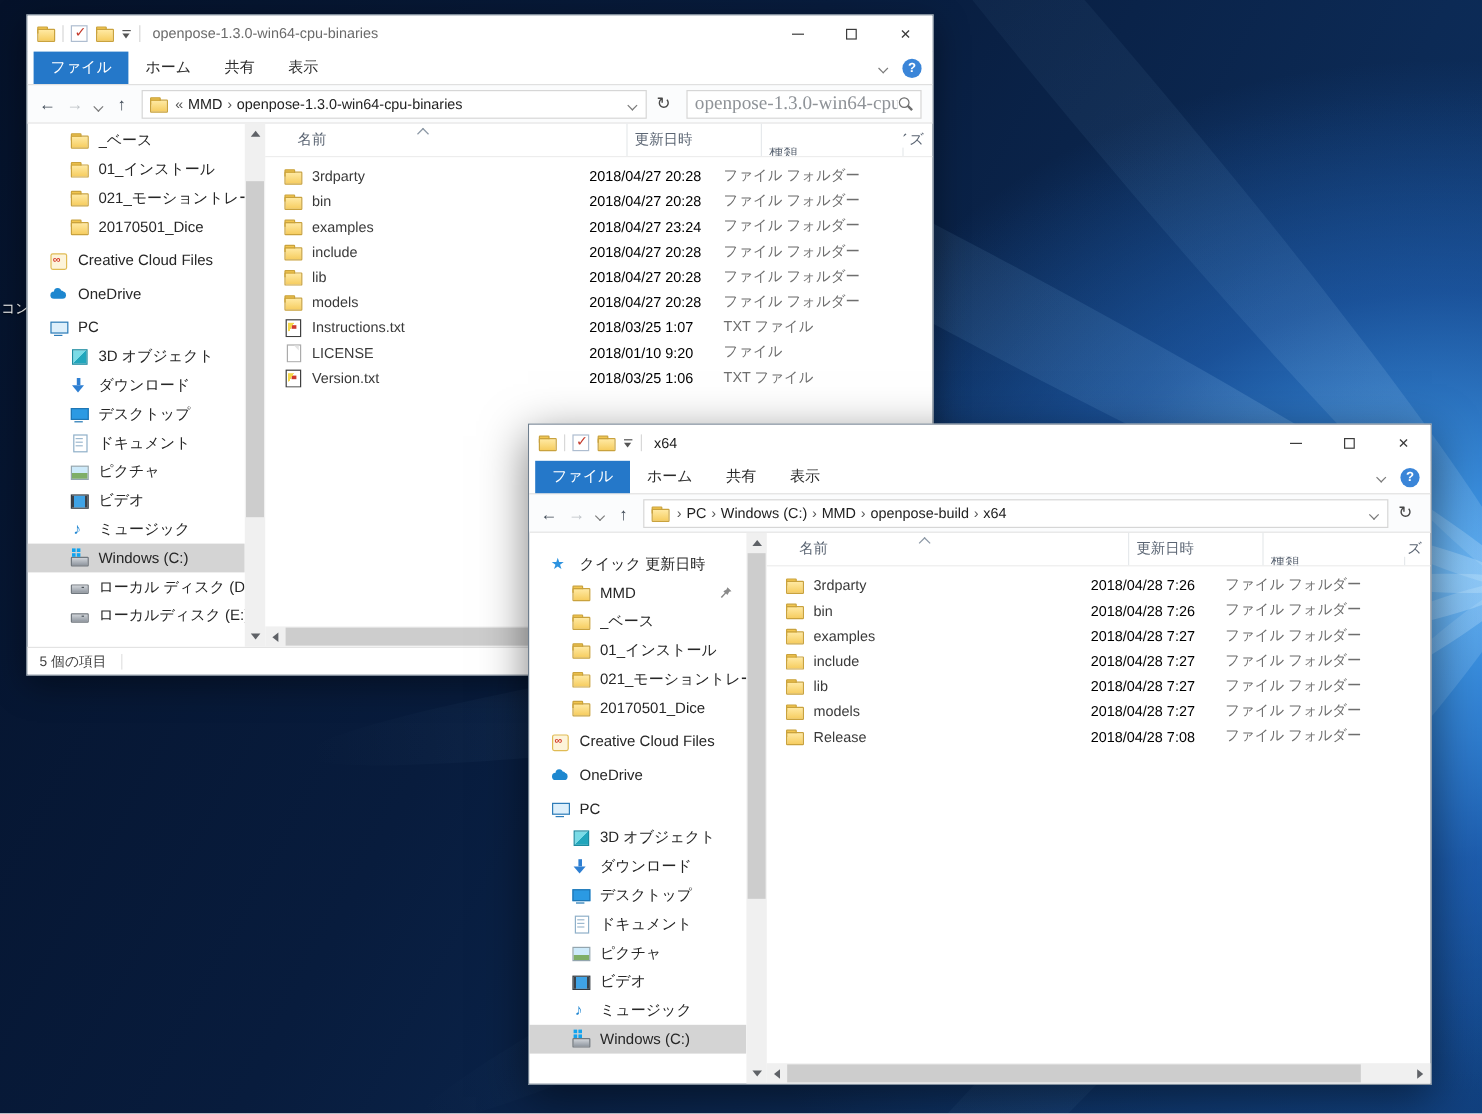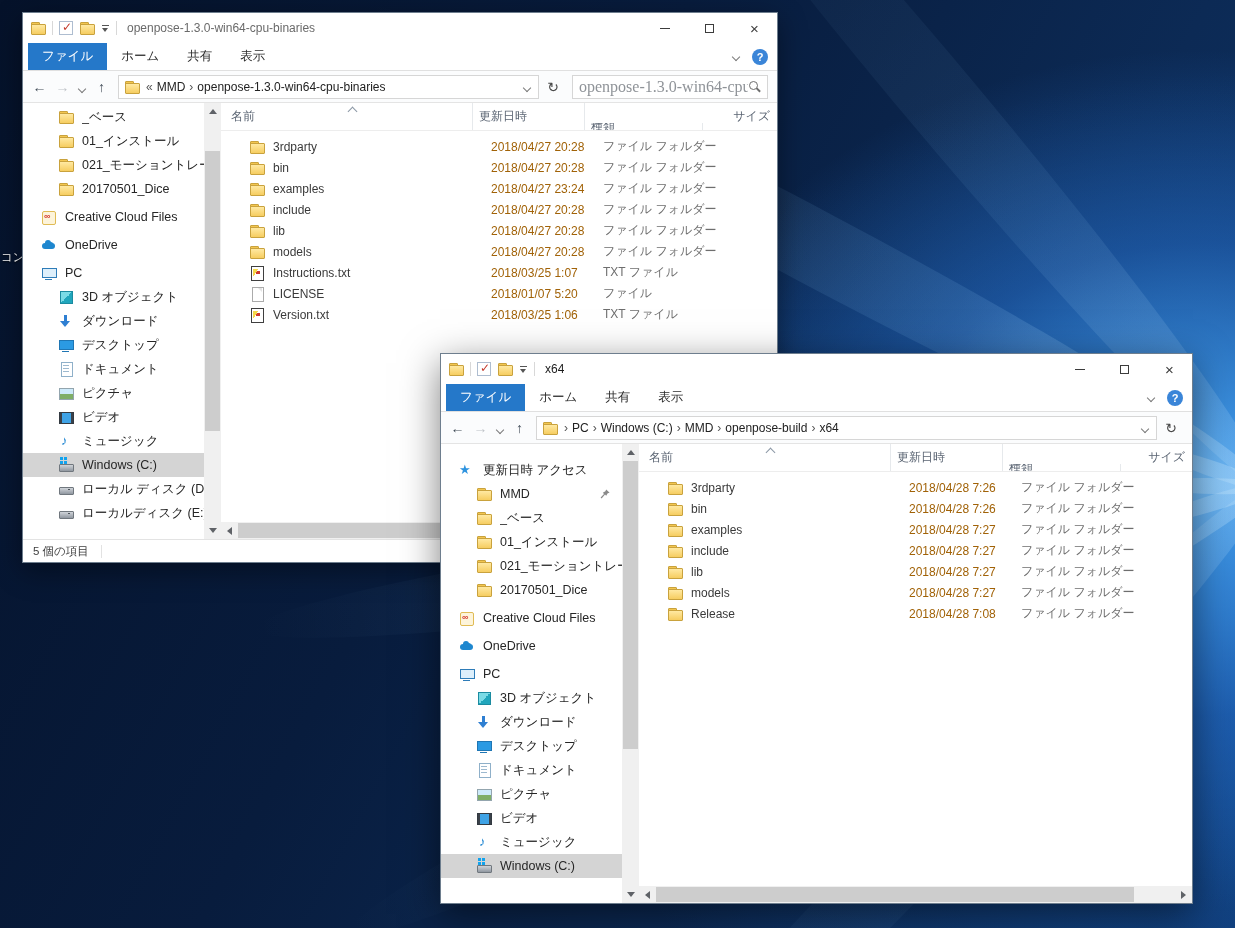--- a/index.html
+++ b/index.html
@@ -91,7 +91,7 @@
   .filepane { flex:1; min-width:0; display:flex; flex-direction:column; position:relative; }
   .fheader { height:28px; flex:none; display:flex; color:#5b6573; border-bottom:1px solid #ededed; }
   .fh { display:flex; align-items:center; border-right:1px solid #e6e9ec; white-space:nowrap; overflow:hidden; }
-  .fh.col-name { width:252px; padding-left:10px; position:relative; }
+  .fh.col-name { width:302px; padding-left:27px; position:relative; }
   .fh.col-date { width:112px; padding-left:6px; }
   .fh.col-type { width:118px; padding-left:6px;margin-top:20px; }
   .fh.col-size { flex:1; justify-content:flex-end; padding-right:7px; border-right:none; }

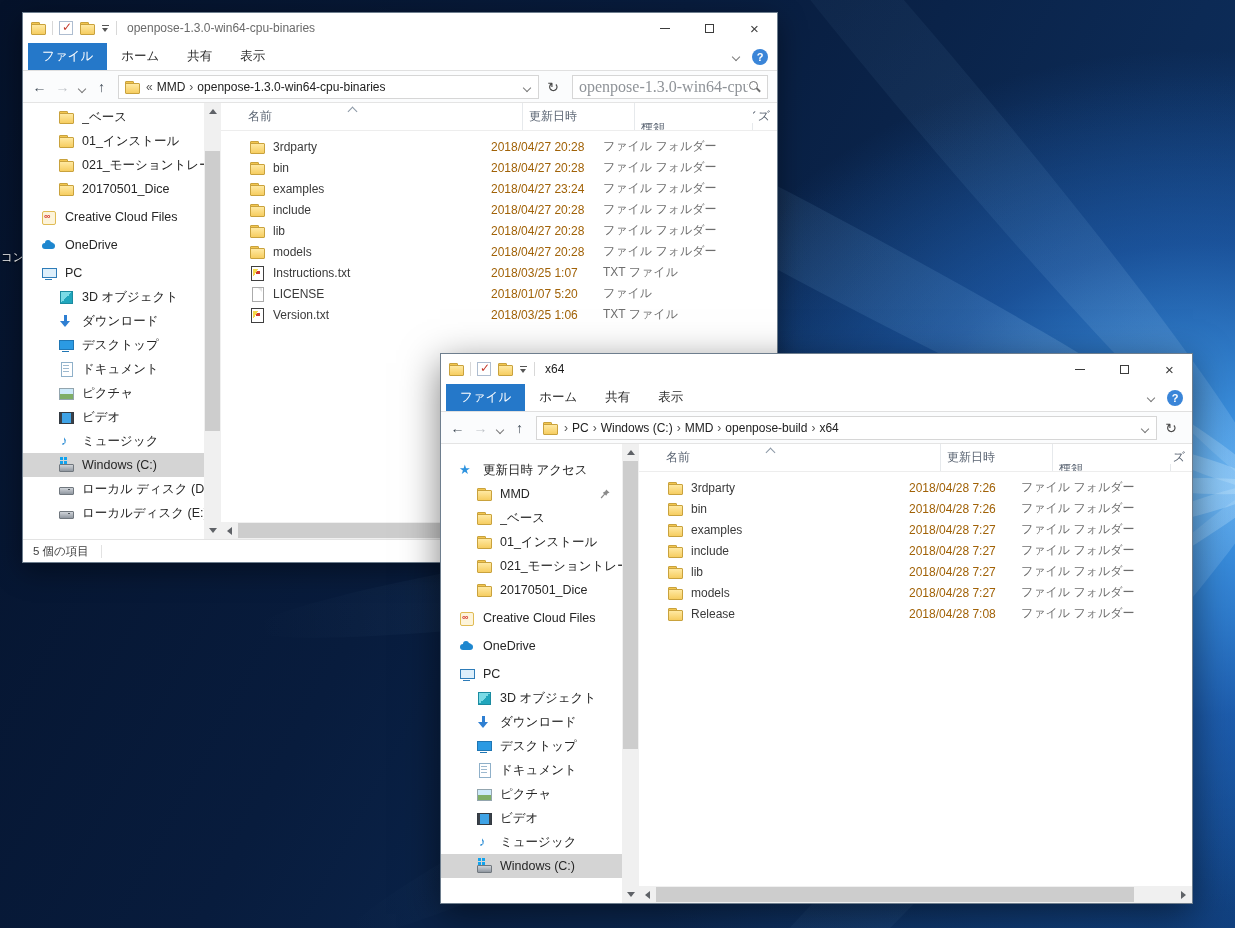--- a/index.html
+++ b/index.html
@@ -98,7 +98,7 @@
   .sort-chev { position:absolute; left:128px; top:5px; width:7px; height:7px; border-left:1px solid #8b97a5; border-top:1px solid #8b97a5; transform:rotate(45deg); }
   .frows { padding-top:5px; overflow:hidden; }
   .frow { height:21px; display:flex; align-items:center; }
-  .c-name { width:264px; display:flex; align-items:center; gap:8px; padding-left:28px; color:#3a3a3a; white-space:nowrap; overflow:hidden; }
+  .c-name { width:264px; display:flex; align-items:center; gap:8px; padding-left:15px; color:#3a3a3a; white-space:nowrap; overflow:hidden; }
   .c-date { width:112px; padding-left:6px; color:#a16207; white-space:nowrap; }
   .c-type { width:118px; padding-left:6px; color:#6e6e6e; white-space:nowrap; }
 

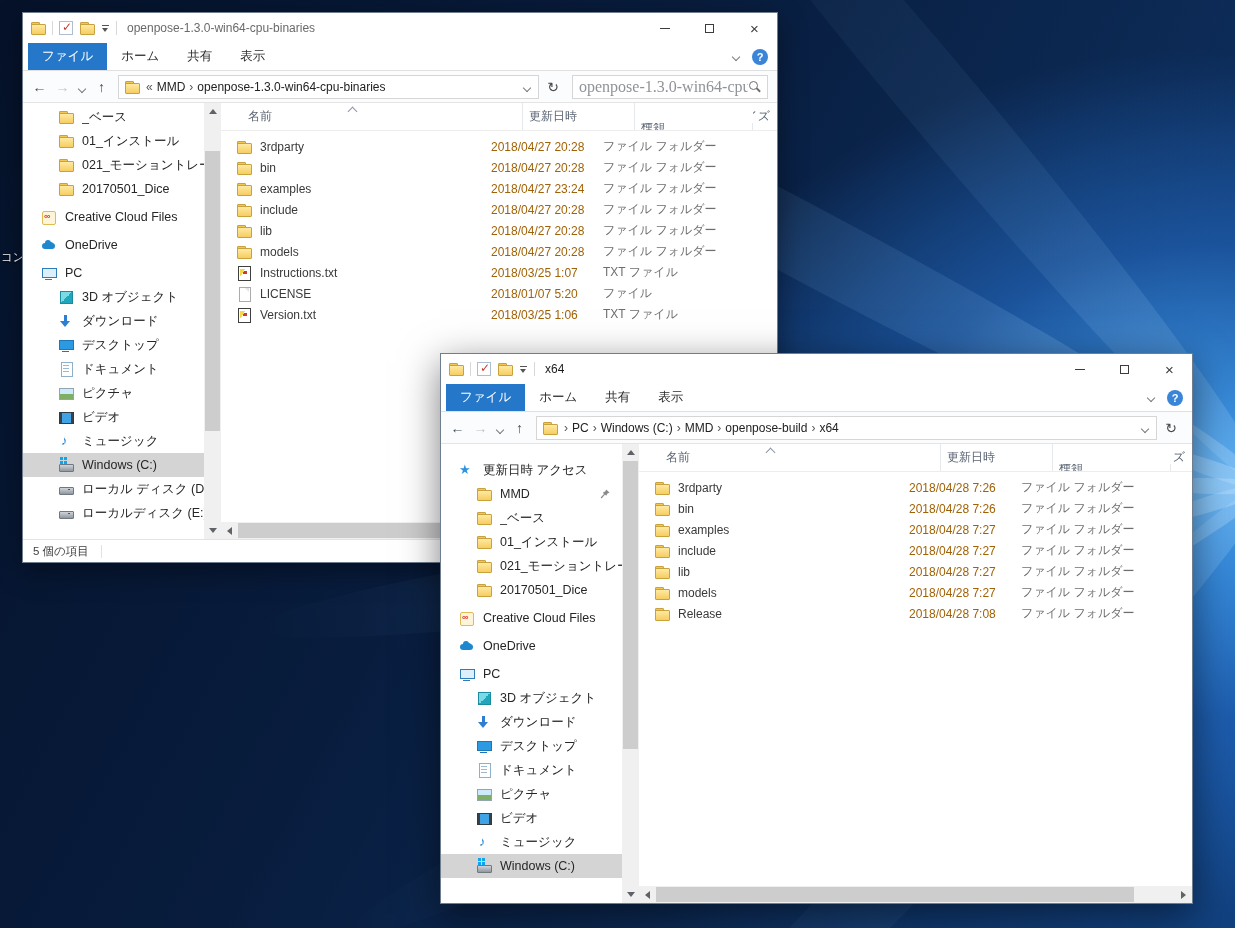--- a/index.html
+++ b/index.html
@@ -99,7 +99,7 @@
   .frows { padding-top:5px; overflow:hidden; }
   .frow { height:21px; display:flex; align-items:center; }
   .c-name { width:264px; display:flex; align-items:center; gap:8px; padding-left:15px; color:#3a3a3a; white-space:nowrap; overflow:hidden; }
-  .c-date { width:112px; padding-left:6px; color:#a16207; white-space:nowrap; }
+  .c-date { width:112px; padding-left:6px; color:#000000; white-space:nowrap; }
   .c-type { width:118px; padding-left:6px; color:#6e6e6e; white-space:nowrap; }
 
   .hscroll { position:absolute; left:0; right:0; bottom:0; height:17px; background:#f0f0f0; }

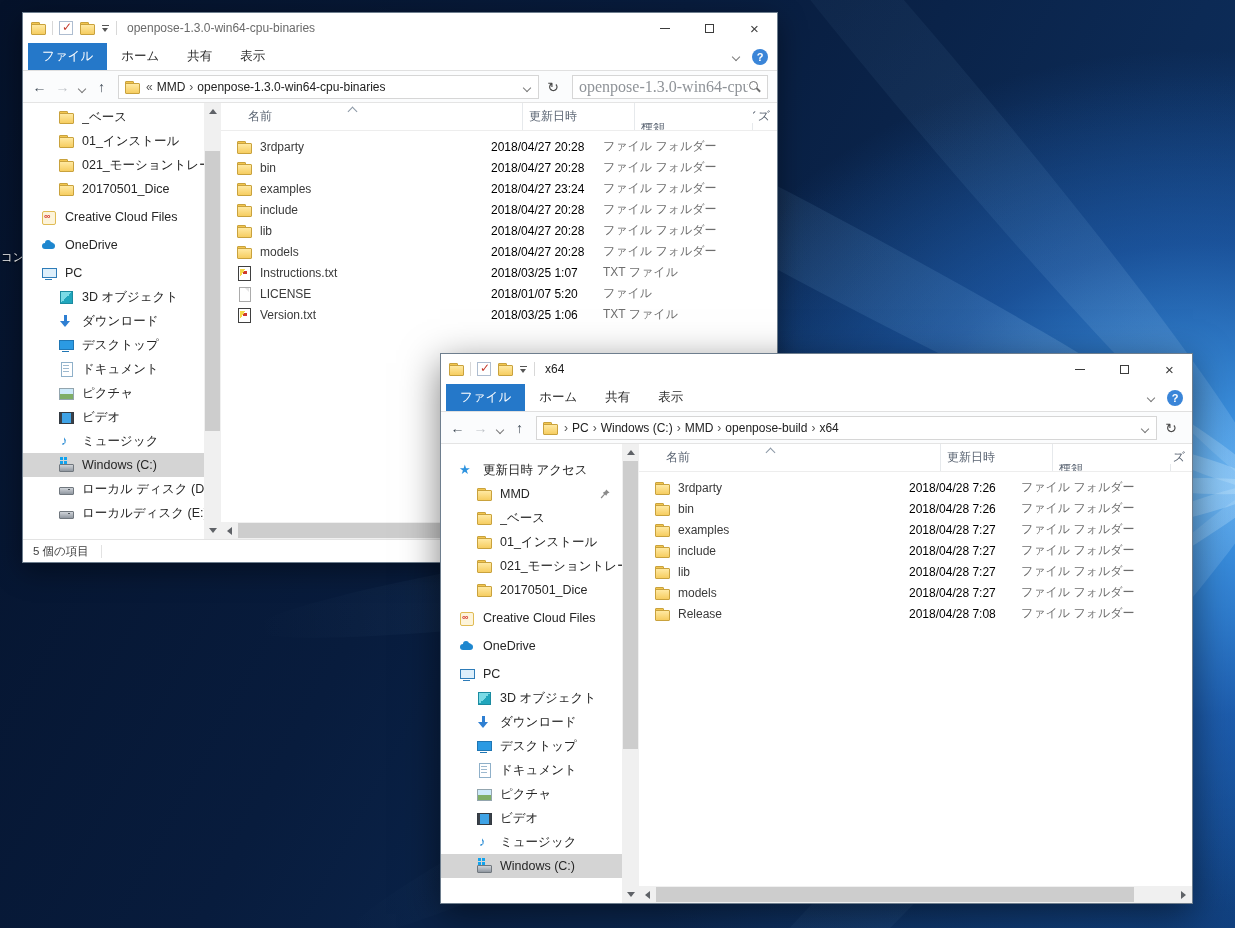--- a/index.html
+++ b/index.html
@@ -433,7 +433,7 @@
                 <span class="icon" data-icon="file"></span>
                 <span>LICENSE</span>
               </div>
-              <div class="c-date">2018/01/07 5:20</div>
+              <div class="c-date">2018/01/10 9:20</div>
               <div class="c-type">ファイル</div>
             </div>
 

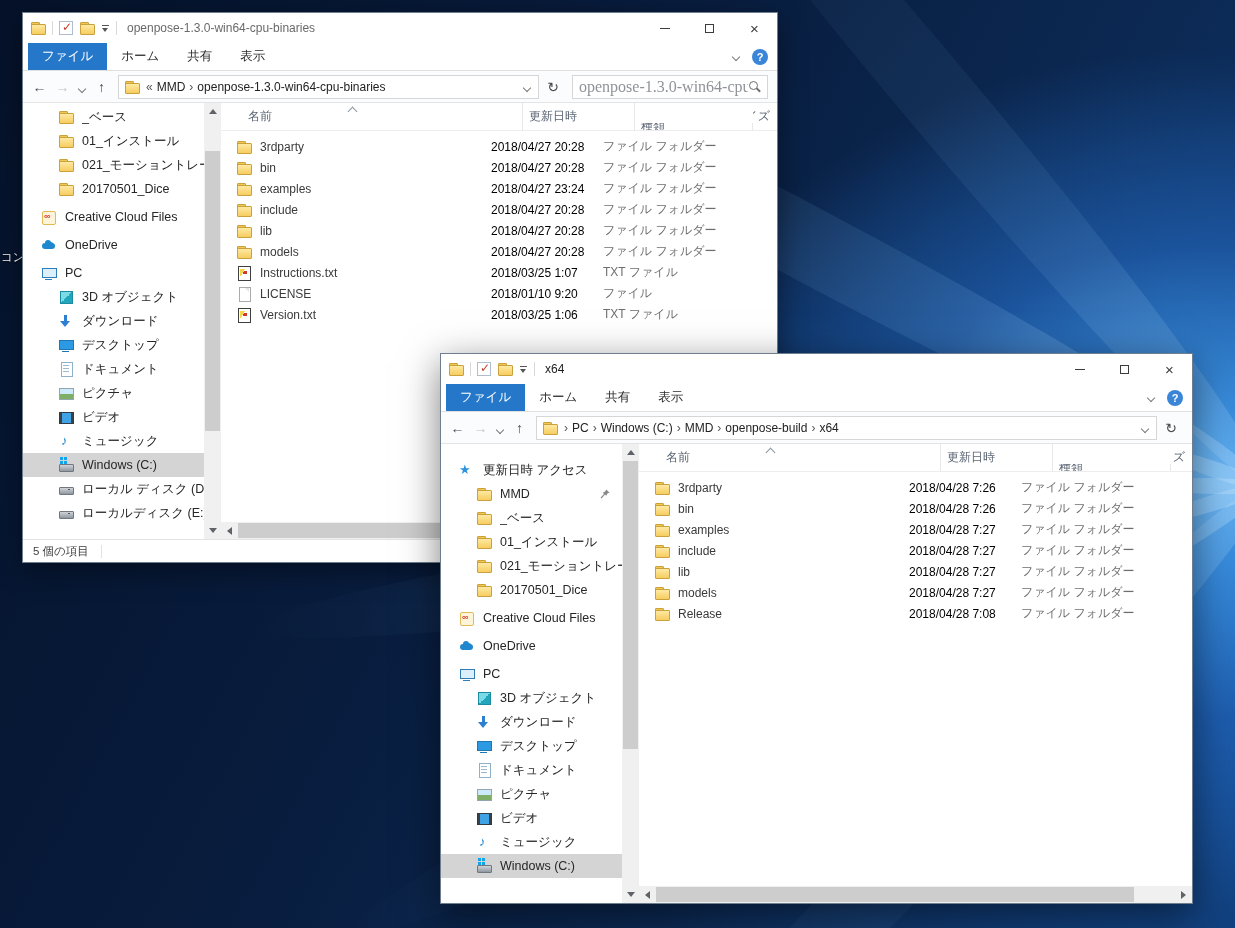--- a/index.html
+++ b/index.html
@@ -541,7 +541,7 @@
 
           <div class="side-item" data-indent="1">
             <span class="icon" data-icon="quick-access"></span>
-            <span class="label">更新日時 アクセス</span>
+            <span class="label">クイック 更新日時</span>
 
           </div>
 

